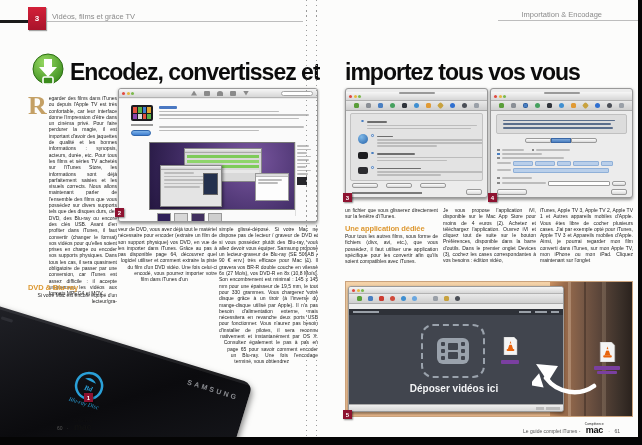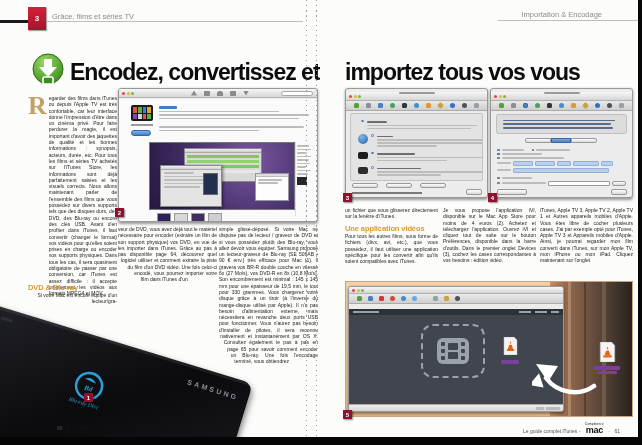--- a/index.html
+++ b/index.html
@@ -46,7 +46,7 @@
     <div class="abs" style="left:28px;top:7px;width:18px;height:23px;background:linear-gradient(#d32038,#a8142b);box-shadow:1px 1px 1px rgba(0,0,0,.35);">
       <div style="color:#fff;font-size:8px;font-weight:bold;text-align:center;margin-top:7px;">3</div>
     </div>
-    <div class="abs sechead" style="left:52px;top:12px;">Grâce, films et séries TV</div>
+    <div class="abs sechead" style="left:52px;top:12px;">Vidéos, films et grâce TV</div>
 
     <div class="abs" style="left:30px;top:52px;">
       <svg width="36" height="36" viewBox="0 0 36 36">

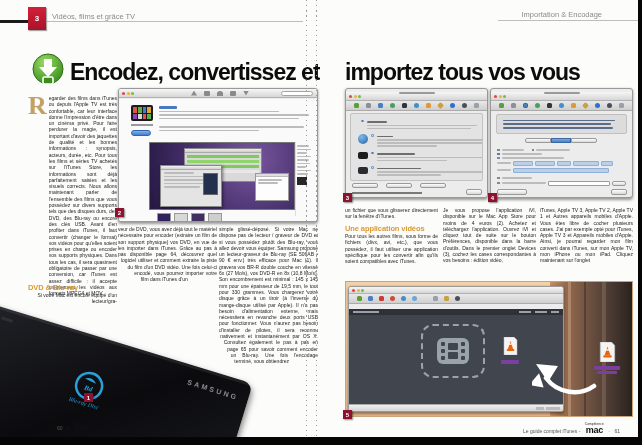--- a/index.html
+++ b/index.html
@@ -366,7 +366,7 @@
     <div class="abs badge" style="left:168px;top:193px;">4</div>
 
     <div class="abs bt" style="left:25px;top:207px;width:93px;height:14px;">un fichier que vous glisserez directement sur la fenêtre d'iTunes.</div>
-    <div class="abs oh" style="left:25px;top:224px;">Une application vidéos</div>
+    <div class="abs oh" style="left:25px;top:224px;">Une application dédiée</div>
     <div class="abs bt" style="left:25px;top:233px;width:93px;height:36px;">Pour tous les autres films, sous forme de fichiers (divx, avi, etc.), que vous possédez, il faut utiliser une application spécifique pour les convertir afin qu'ils soient compatibles avec iTunes.</div>
     <div class="abs bt" style="left:123px;top:207px;width:93px;height:66px;">Je vous propose l'application iVI, disponible sur le Mac App Store pour moins de 4 euros (2). Achetez et téléchargez l'application. Ouvrez iVI et cliquez tout de suite sur le bouton Préférences, disponible dans la barre d'outils. Dans le premier onglet Devices (3), cochez les cases correspondantes à vos besoins : édition vidéo,</div>
     <div class="abs bt" style="left:220px;top:207px;width:93px;height:66px;">iTunes, Apple TV 3, Apple TV 2, Apple TV 1 et Autres appareils mobiles d'Apple. Vous êtes libre de cocher plusieurs cases. J'ai par exemple opté pour iTunes, Apple TV 3 et Appareils mobiles d'Apple. Ainsi, je pourrai regarder mon film converti dans iTunes, sur mon Apple TV, mon iPhone ou mon iPad. Cliquez maintenant sur l'onglet</div>

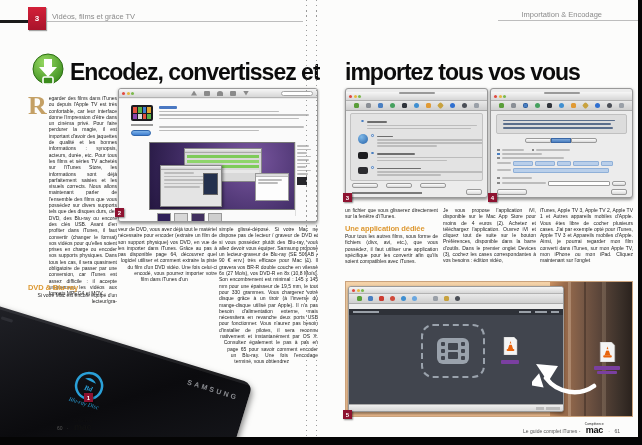--- a/index.html
+++ b/index.html
@@ -419,6 +419,7 @@
                 <rect x="12" y="15" width="10" height="7" rx="1" fill="#41454e"></rect>
             </svg>
           </div>
+          <div style="position:absolute;left:40px;top:68px;width:130px;text-align:center;color:#f2f3f5;font-size:10px;font-weight:bold;">Déposer vidéos ici</div>
           <div style="position:absolute;left:152px;top:22px;width:18px;text-align:center;">
             <svg width="15" height="18" viewBox="0 0 15 18">
               <path d="M1 0 h10 l3 3 v15 h-13 z" fill="#f4f4f4" stroke="#bbb" stroke-width="0.5"></path>

